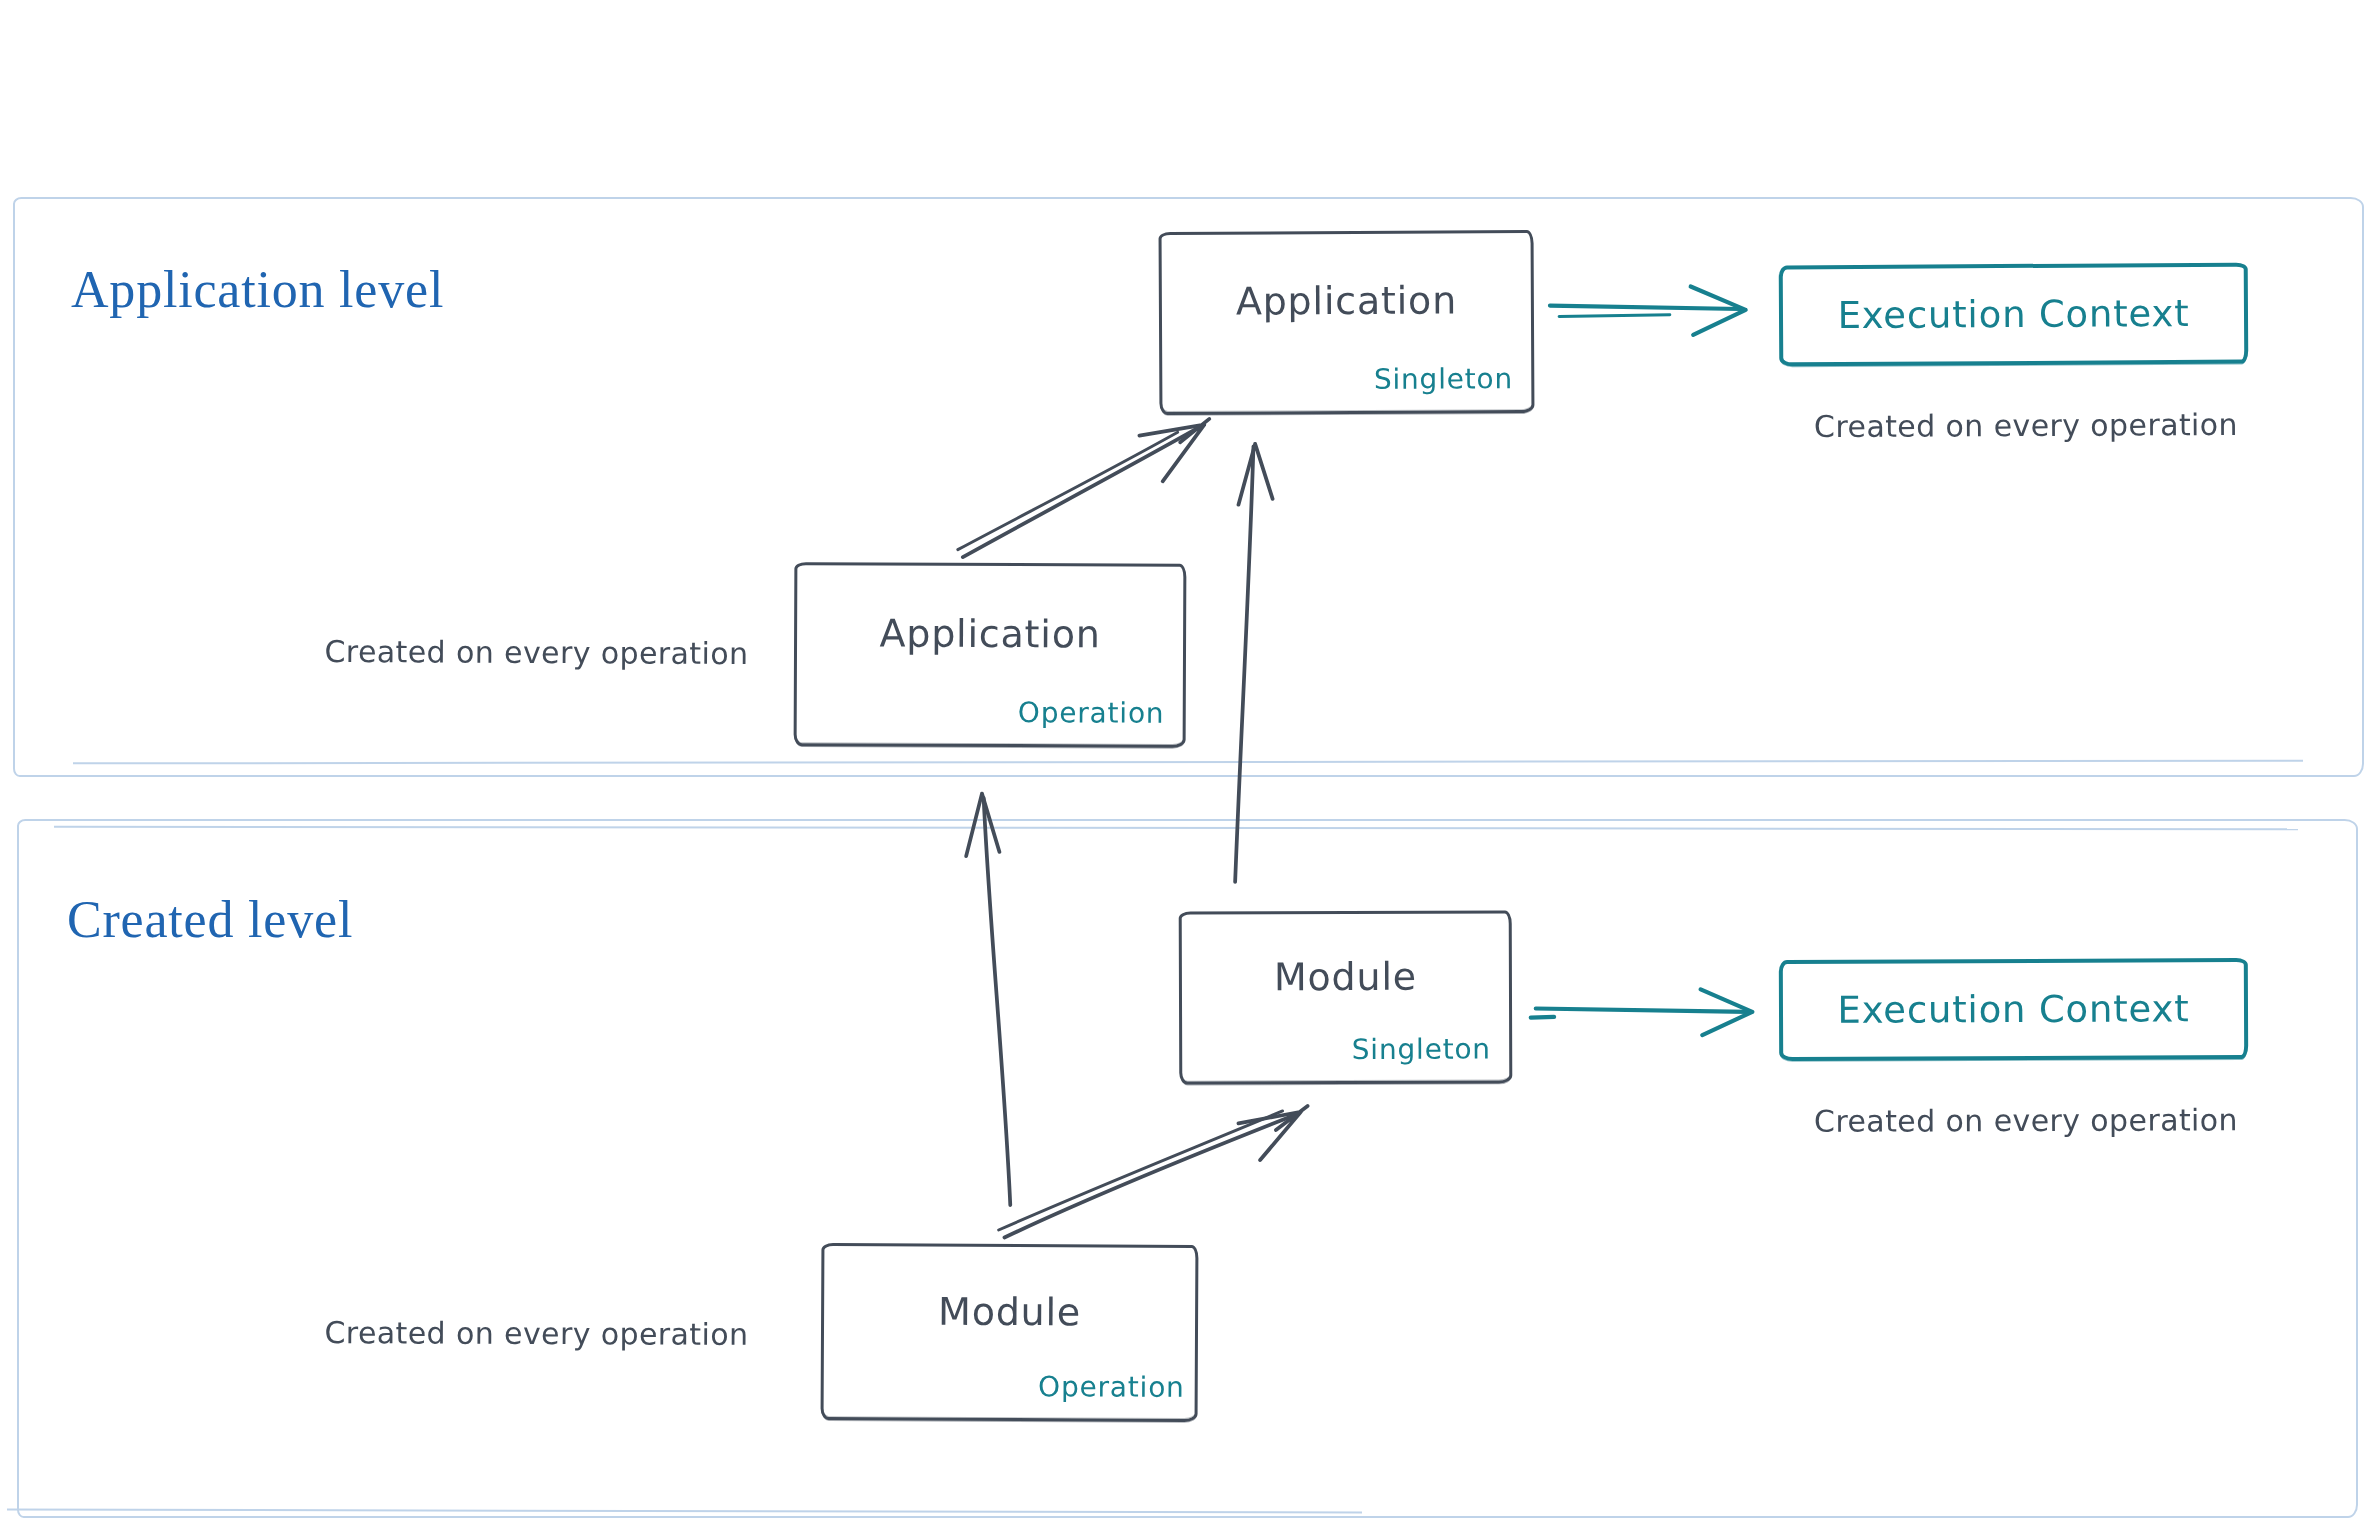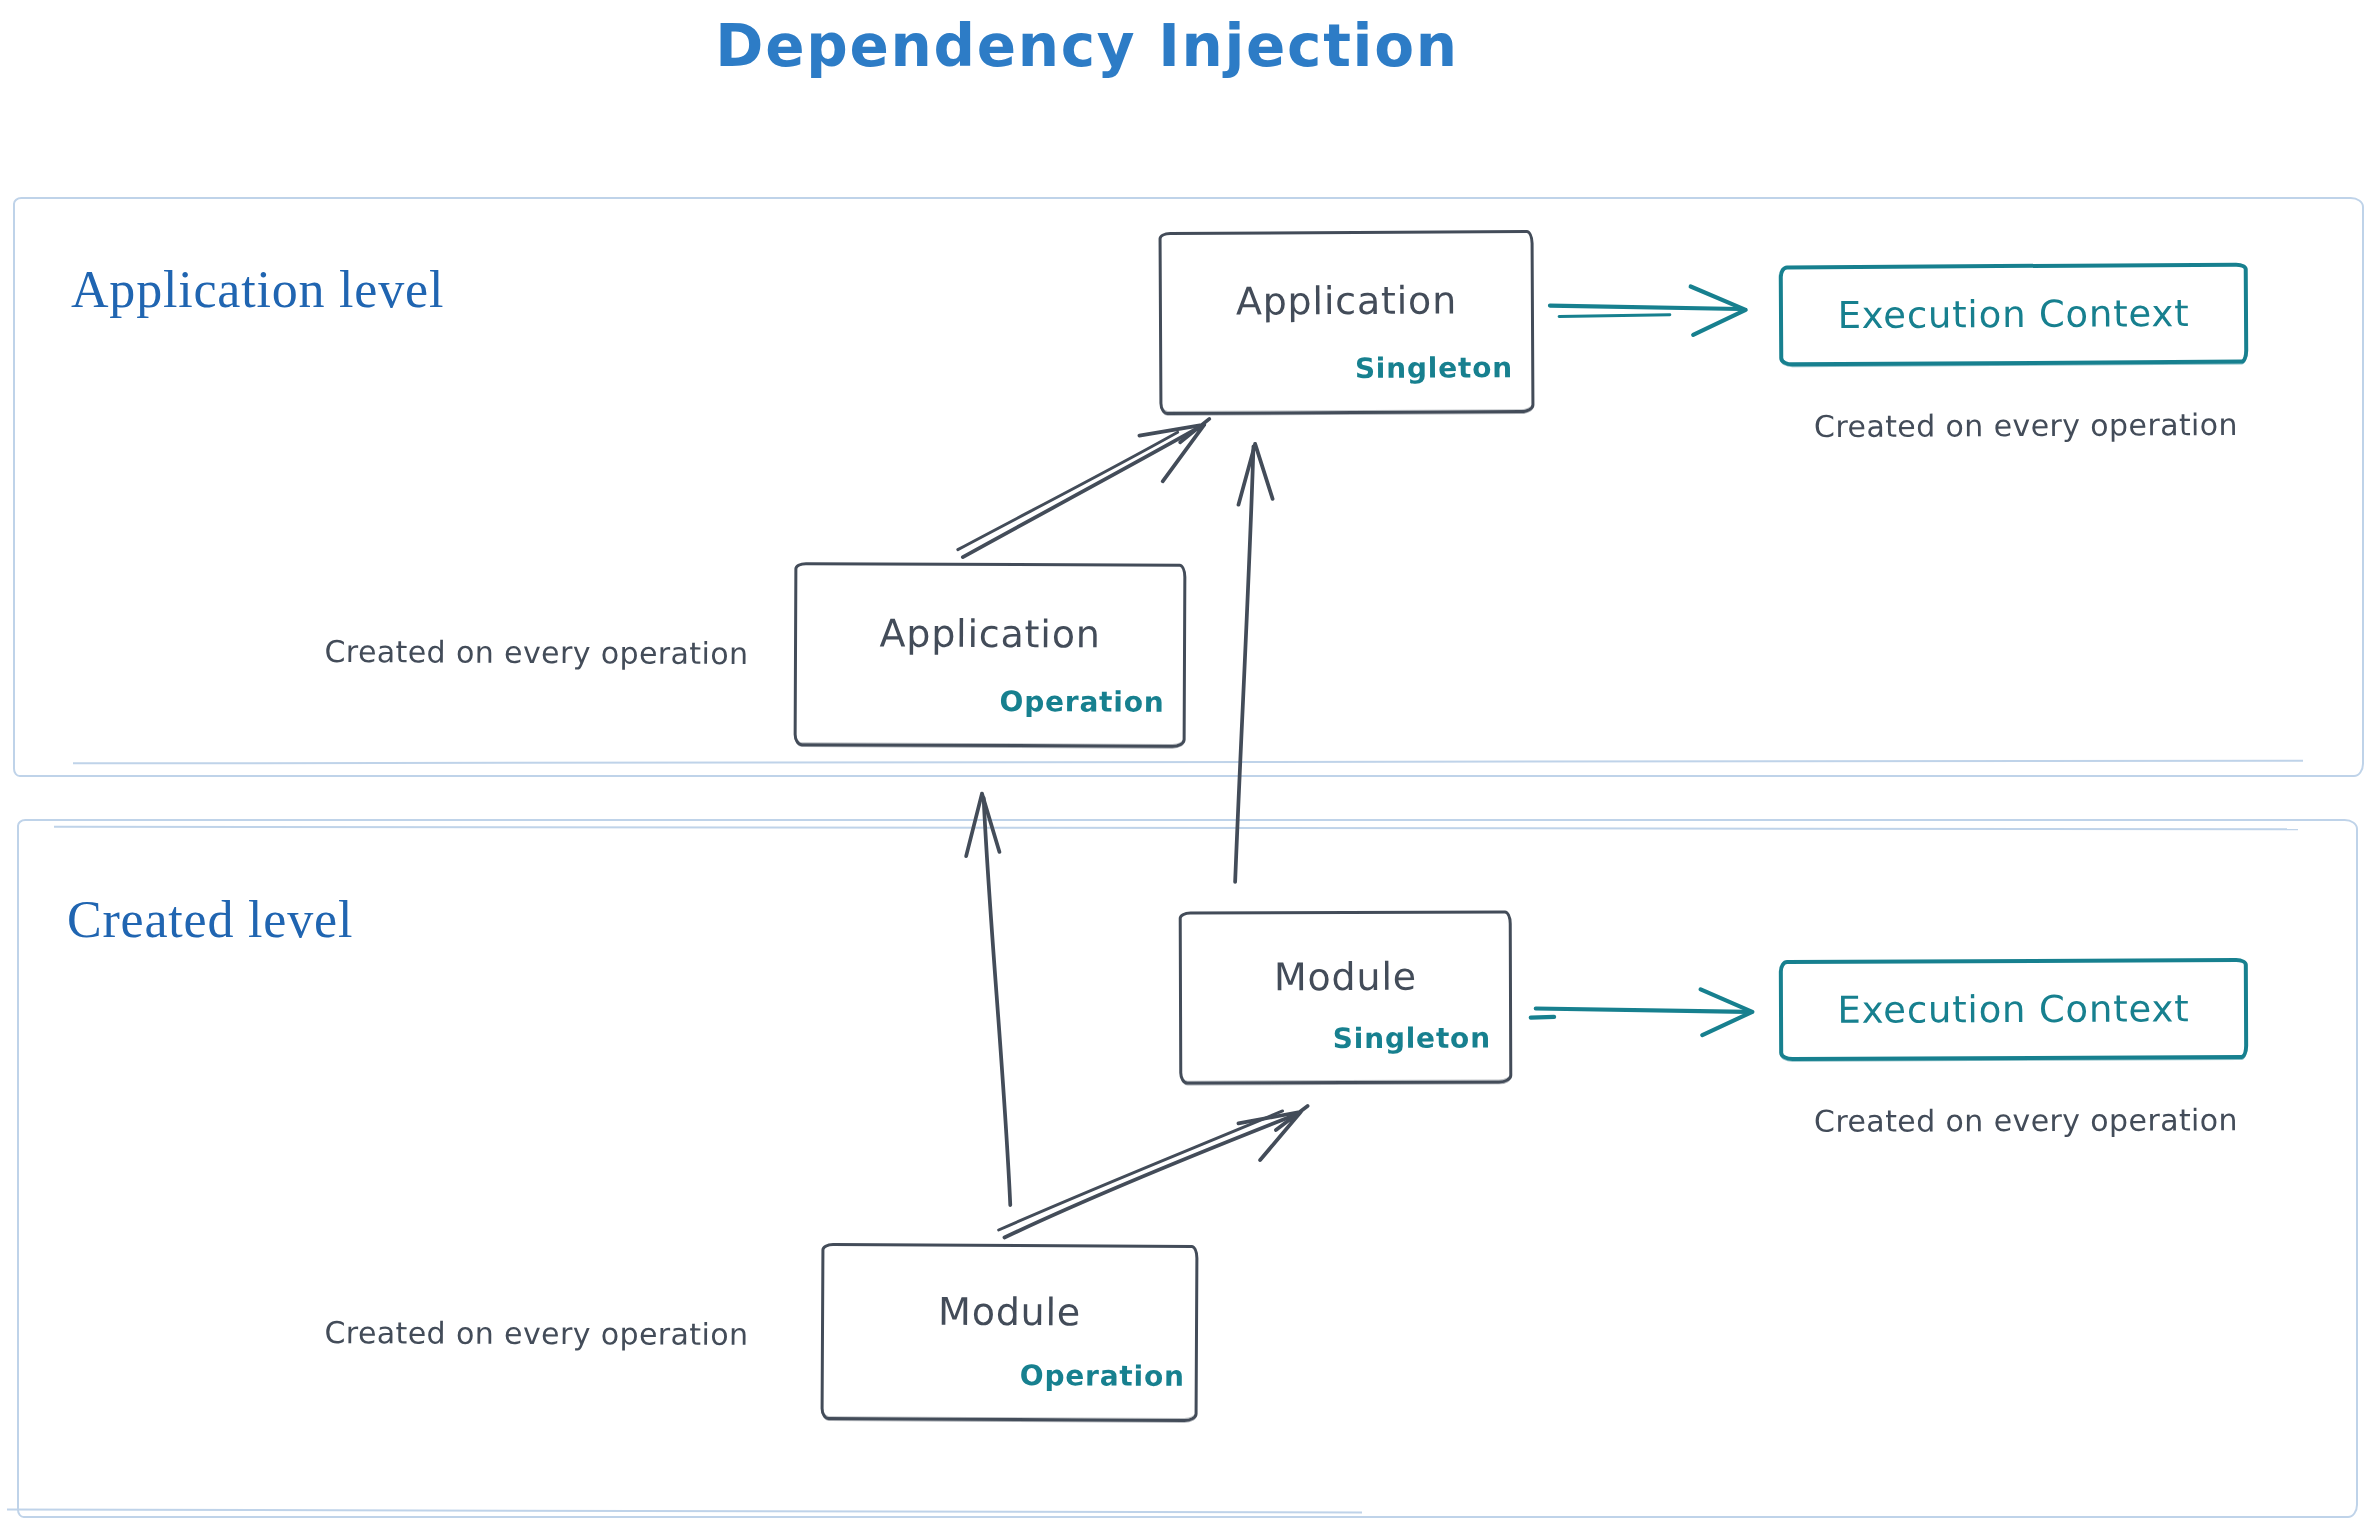--- a/index.html
+++ b/index.html
@@ -121,7 +121,6 @@
 
 <div id="canvas">
 
-  <div class="title">Dependency Injection</div>
 
   <div class="level level-app"></div>
   <div class="level level-module"></div>

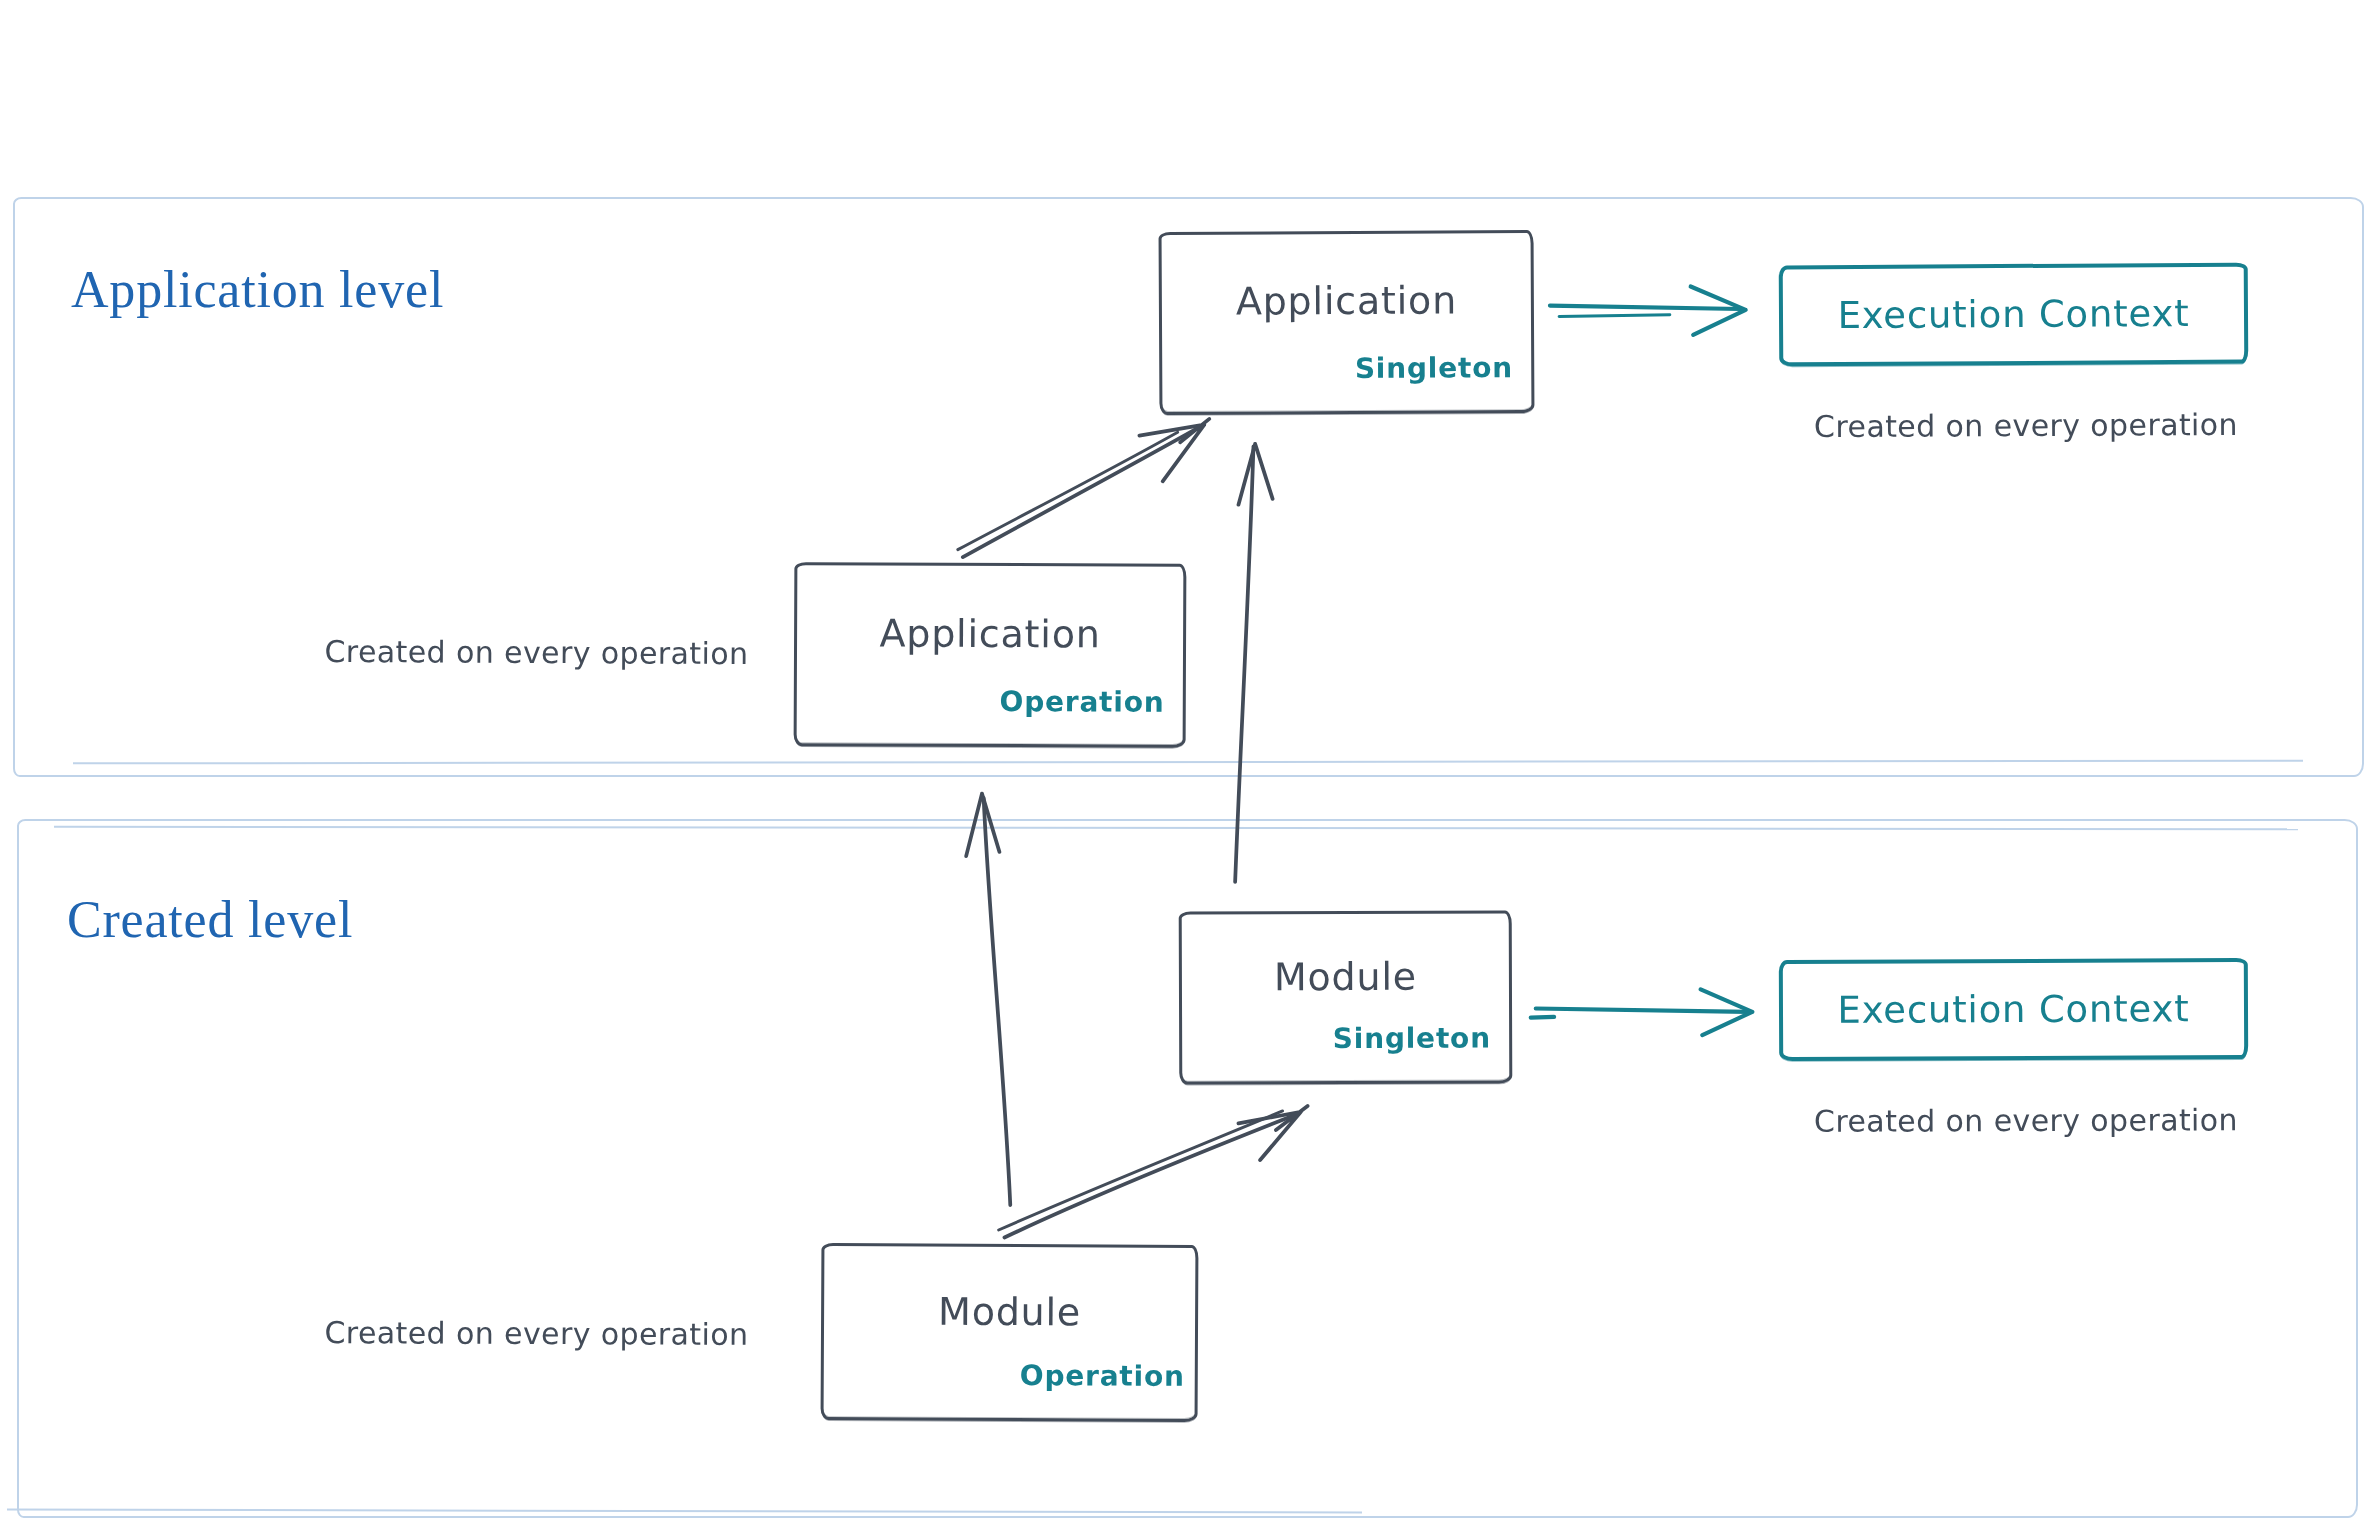--- a/index.html
+++ b/index.html
@@ -75,10 +75,9 @@
     color:var(--ink_dark);
   }
   .node-scope{
-    position:absolute;right:18.3px;bottom:26px;
+    position:absolute;right:18.3px;bottom:15px;
     font-size:28px;letter-spacing:0.8px;white-space:nowrap;
     color:var(--teal);
-    font-weight:bold;
   }
   .node-app-singleton{left:1159px;top:231px;width:375px;height:183px;transform:rotate(-0.3deg);}
   .node-app-operation{left:794px;top:563px;width:392px;height:184px;transform:rotate(0.25deg);}

